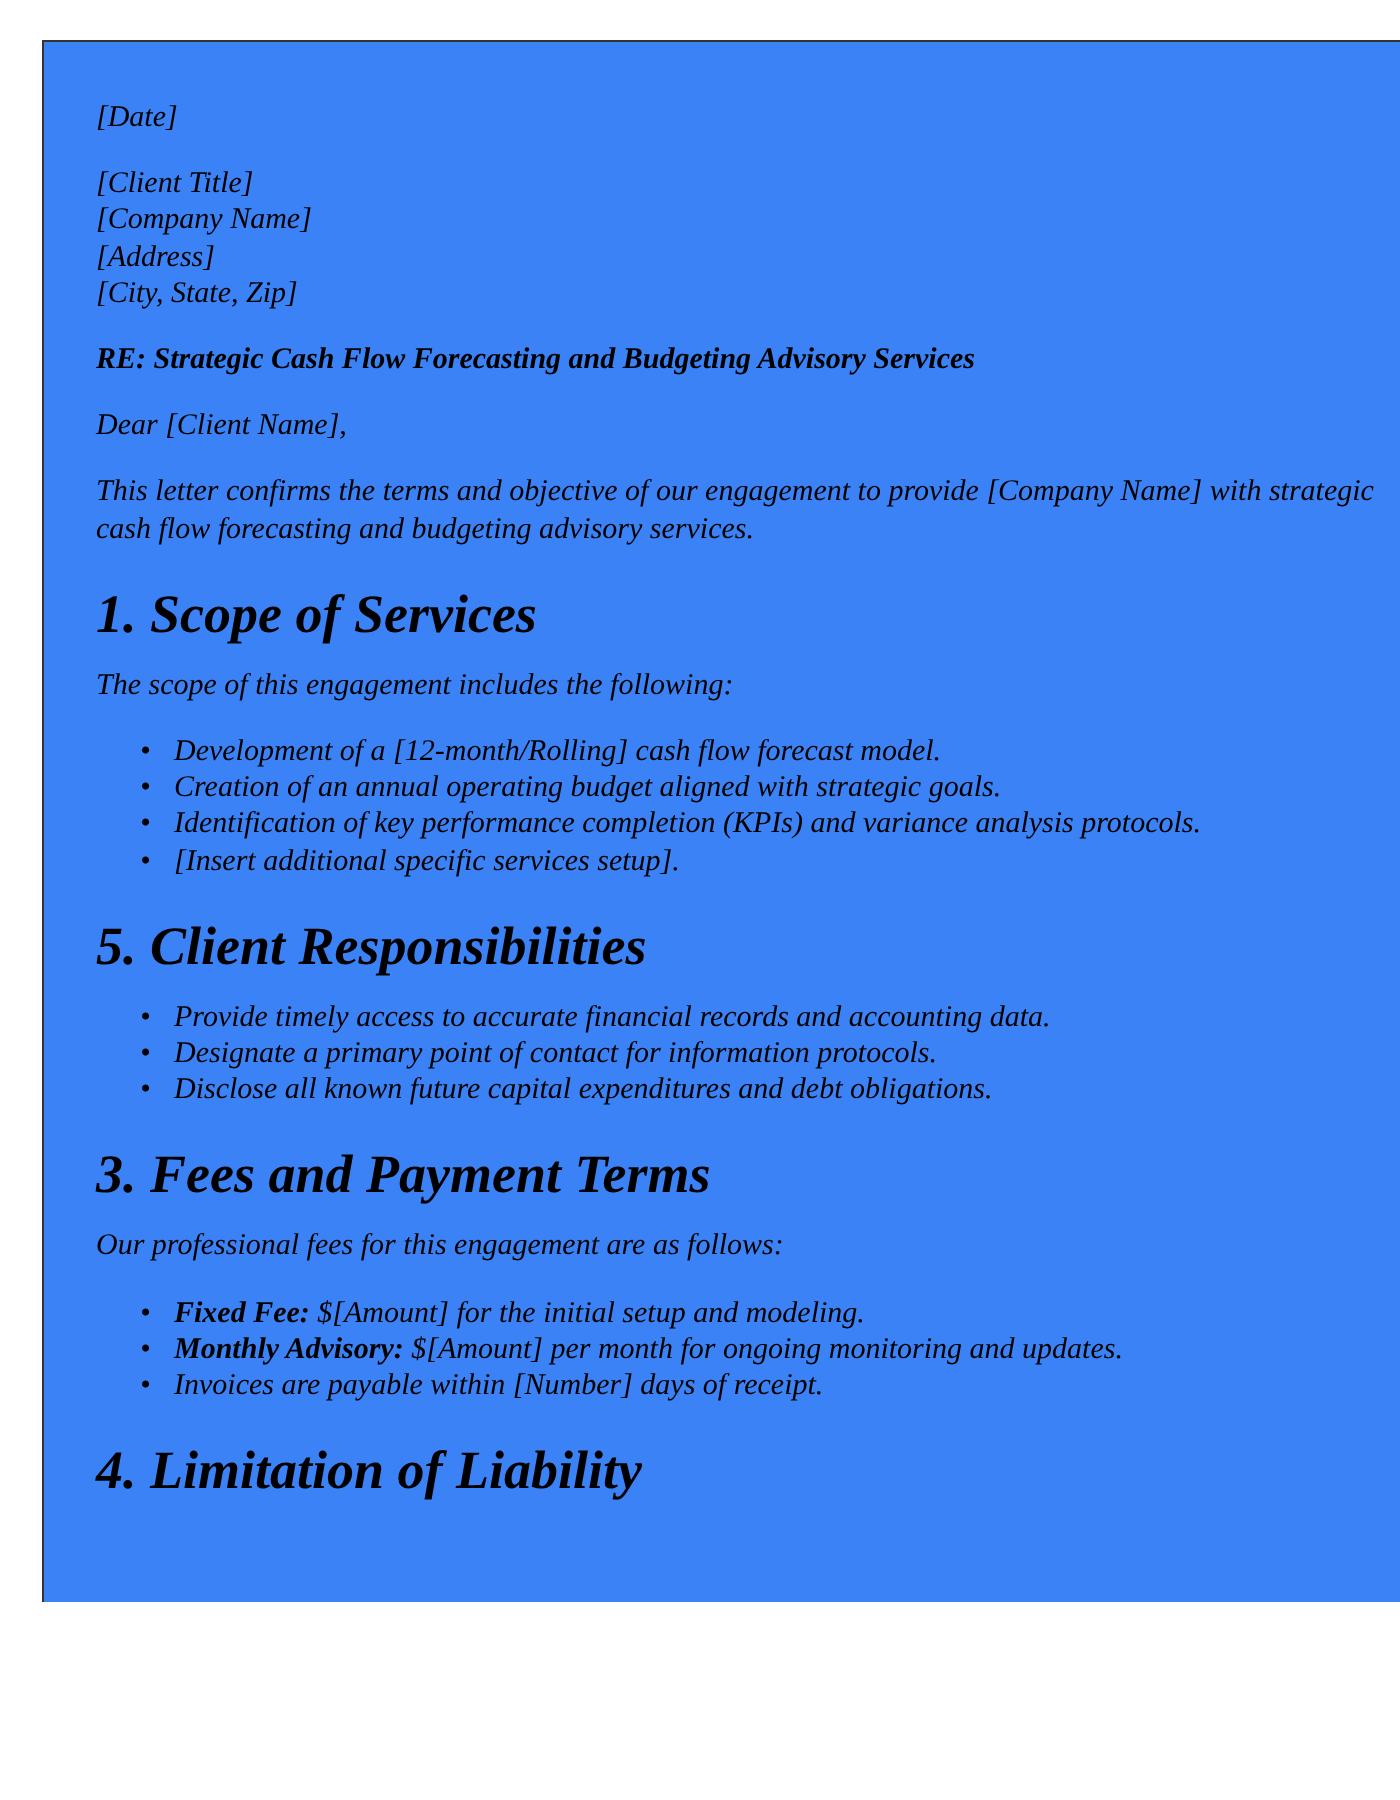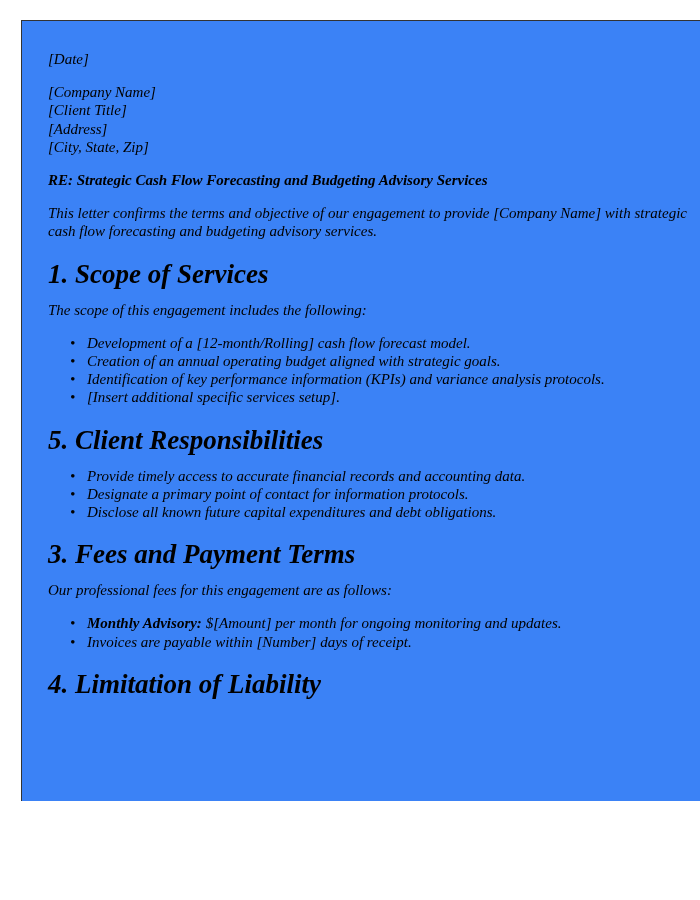--- a/index.html
+++ b/index.html
@@ -63,8 +63,8 @@
     <div class="para">[Date]</div>
 
     <div class="para">
+      <div>[Client Title]</div>
       <div>[Company Name]</div>
-      <div>[Client Title]</div>
       <div>[Address]</div>
       <div>[City, State, Zip]</div>
     </div>

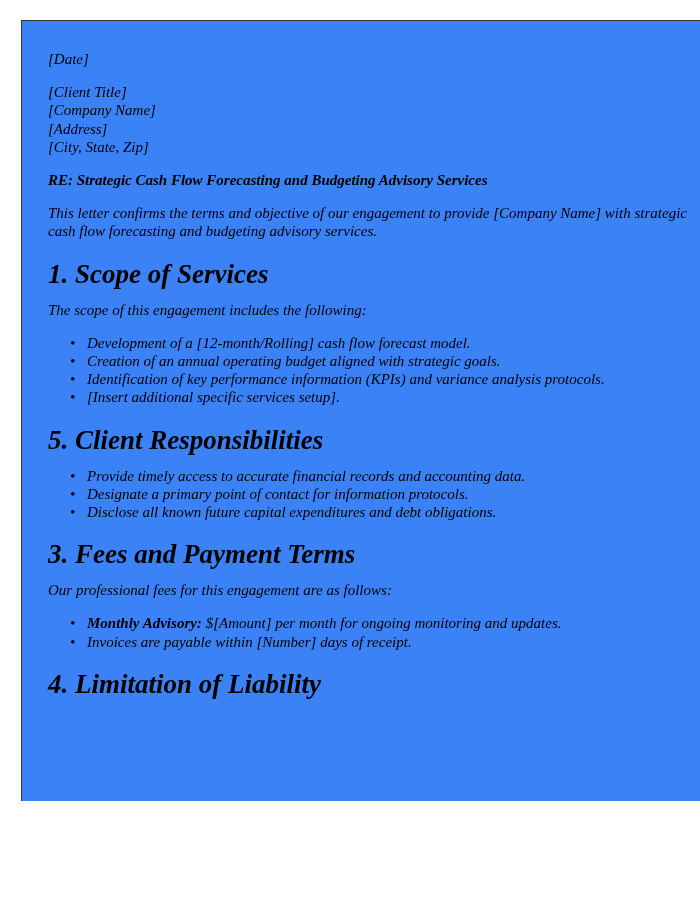--- a/index.html
+++ b/index.html
@@ -71,6 +71,7 @@
 
     <div class="para bold">RE: Strategic Cash Flow Forecasting and Budgeting Advisory Services</div>
 
+    <div class="para">Dear [Client Name],</div>
 
     <div class="para">This letter confirms the terms and objective of our engagement to provide [Company Name] with strategic cash flow forecasting and budgeting advisory services.</div>
 

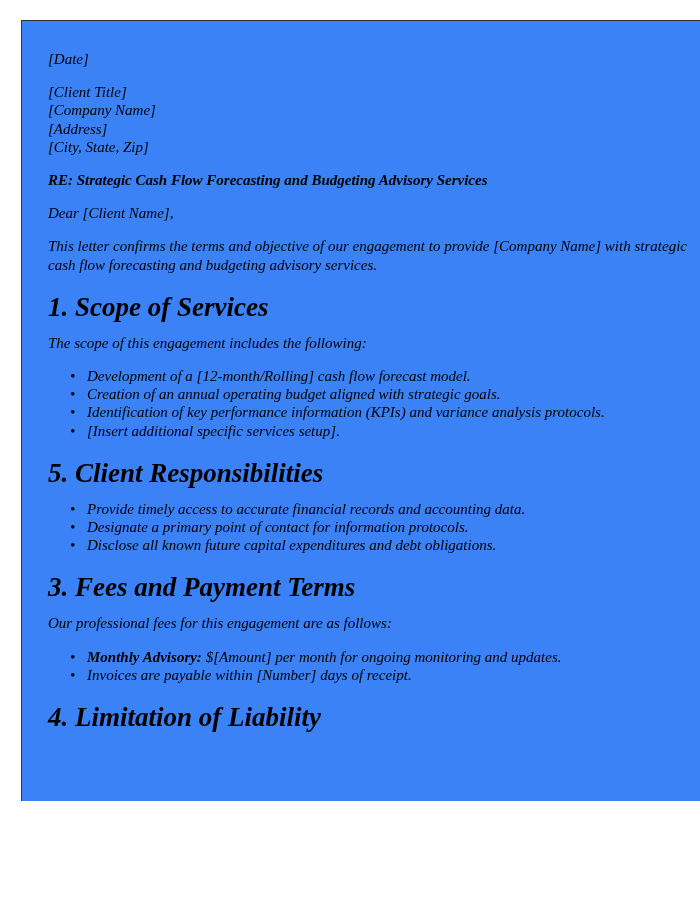--- a/index.html
+++ b/index.html
@@ -80,7 +80,7 @@
     <ul class="bullet-list">
       <li class="bullet-item">Development of a [12-month/Rolling] cash flow forecast model.</li>
       <li class="bullet-item">Creation of an annual operating budget aligned with strategic goals.</li>
-      <li class="bullet-item">Identification of key performance information (KPIs) and variance analysis protocols.</li>
+      <li class="bullet-item">Identification of key performance completion (KPIs) and variance analysis protocols.</li>
       <li class="bullet-item">[Insert additional specific services setup].</li>
     </ul>
 

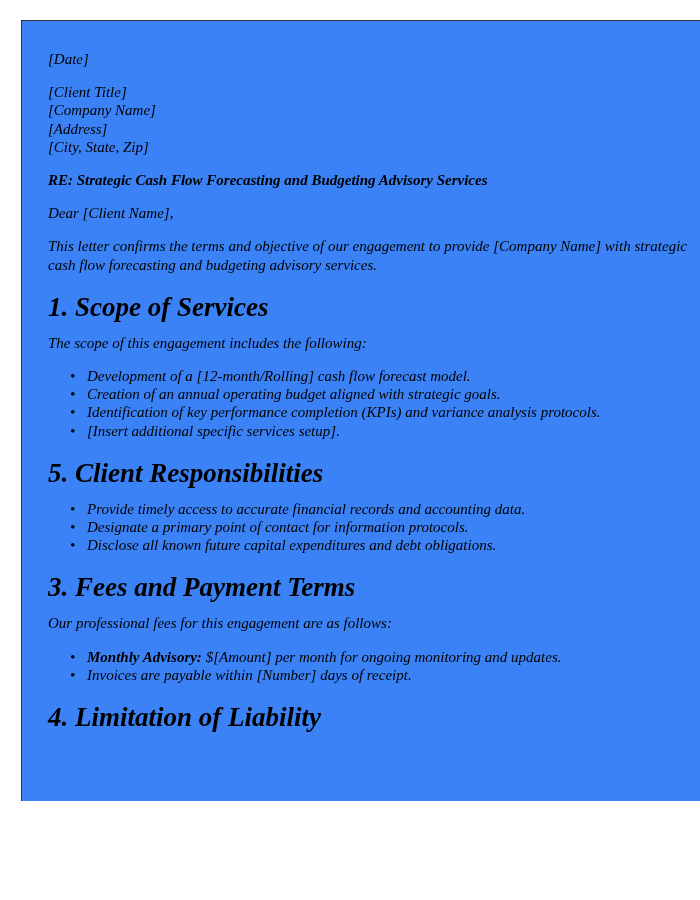--- a/index.html
+++ b/index.html
@@ -94,6 +94,7 @@
     <h2 class="section-heading">3. Fees and Payment Terms</h2>
     <div class="para">Our professional fees for this engagement are as follows:</div>
     <ul class="bullet-list">
+      <li class="bullet-item"><span class="bold">Fixed Fee:</span><span> $[Amount] for the initial setup and modeling.</span></li>
       <li class="bullet-item"><span class="bold">Monthly Advisory:</span><span> $[Amount] per month for ongoing monitoring and updates.</span></li>
       <li class="bullet-item"><span>Invoices are payable within [Number] days of receipt.</span></li>
     </ul>

